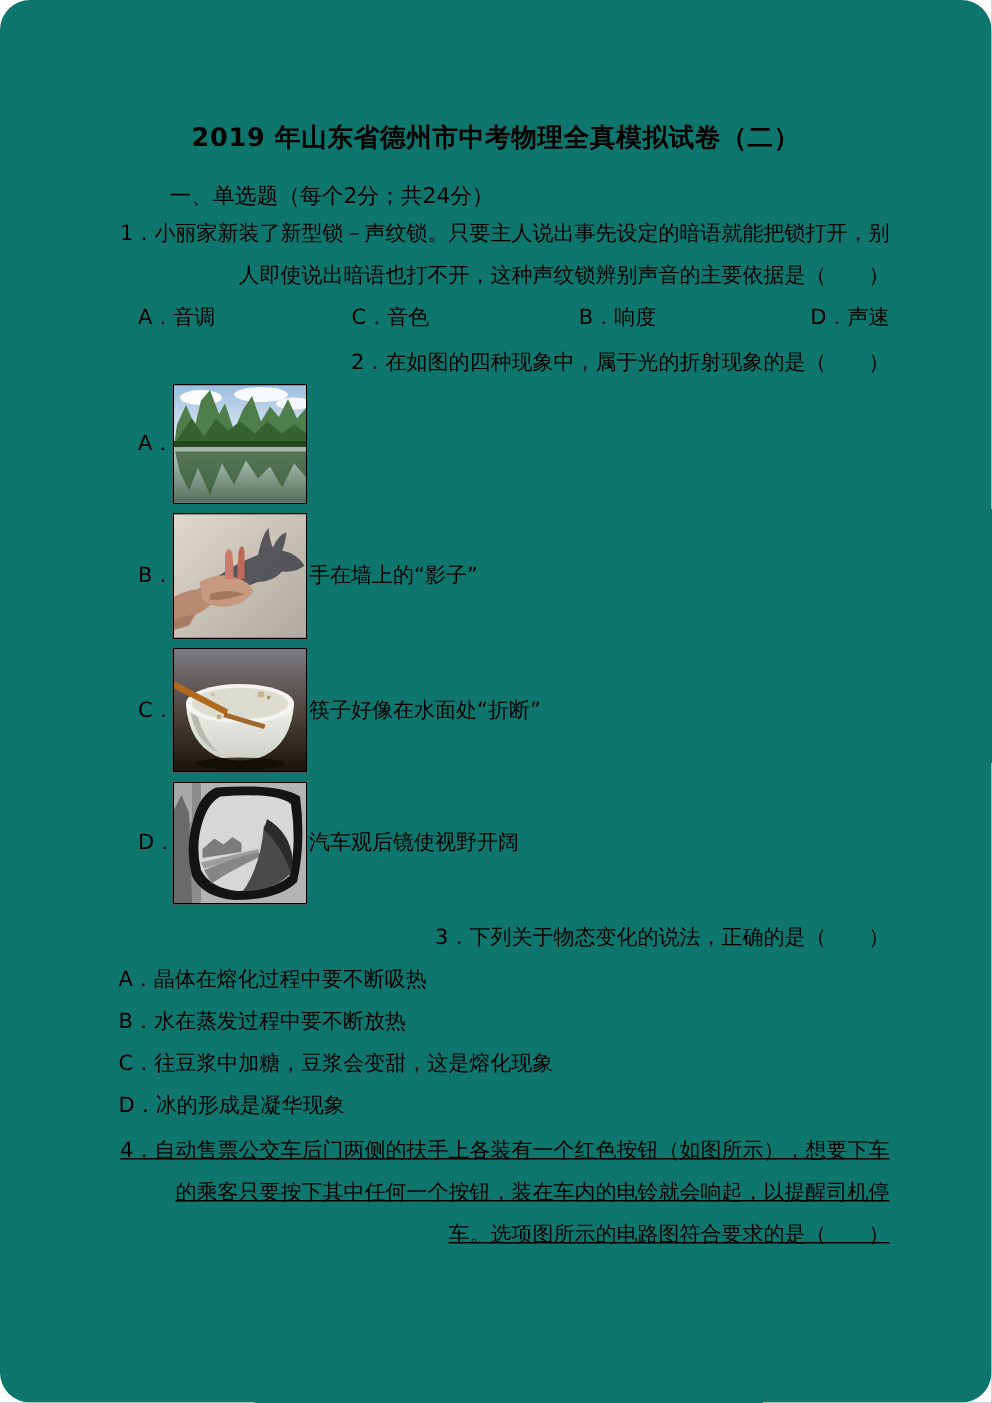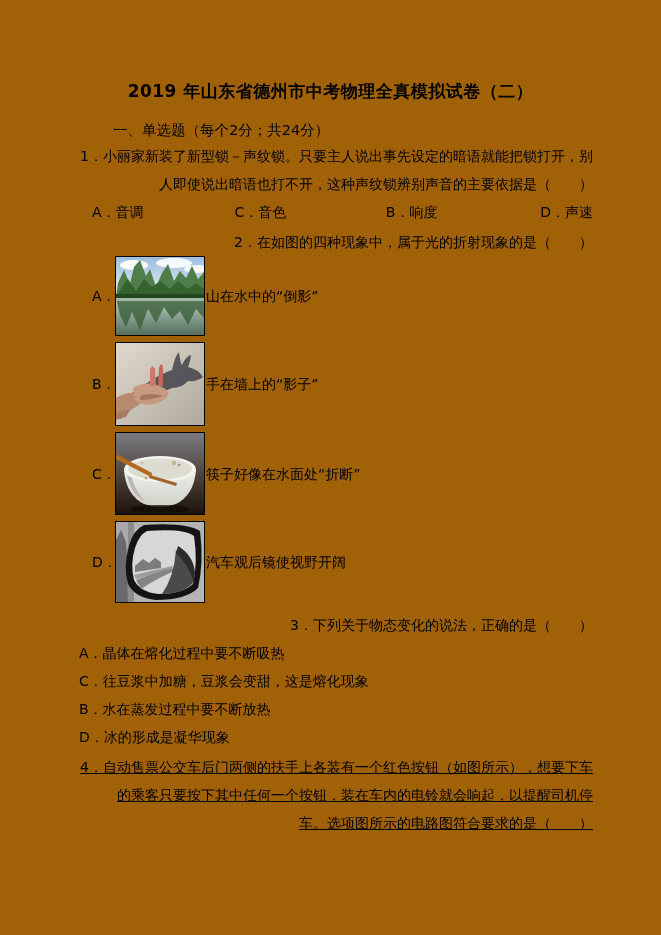--- a/index.html
+++ b/index.html
@@ -4,7 +4,7 @@
 <style>
   html,body{margin:0;padding:0;background:#ffffff;}
   body{width:661px;height:935px;font-family:"DejaVu Sans","Liberation Sans",sans-serif;color:#000;}
-  .page{position:relative;width:661px;height:935px;background:#a16207;overflow:hidden;}
+  .page{position:relative;width:661px;height:935px;background:#0f766e;overflow:hidden;border-radius:20px;}
   .title{padding-top:80px;text-align:center;font-size:17px;font-weight:bold;letter-spacing:.5px;}
   .section{margin:18px 68px 0 113px;font-size:14.5px;font-weight:normal;}
   .q{margin:0 68px 0 75px;font-size:14px;line-height:28px;}

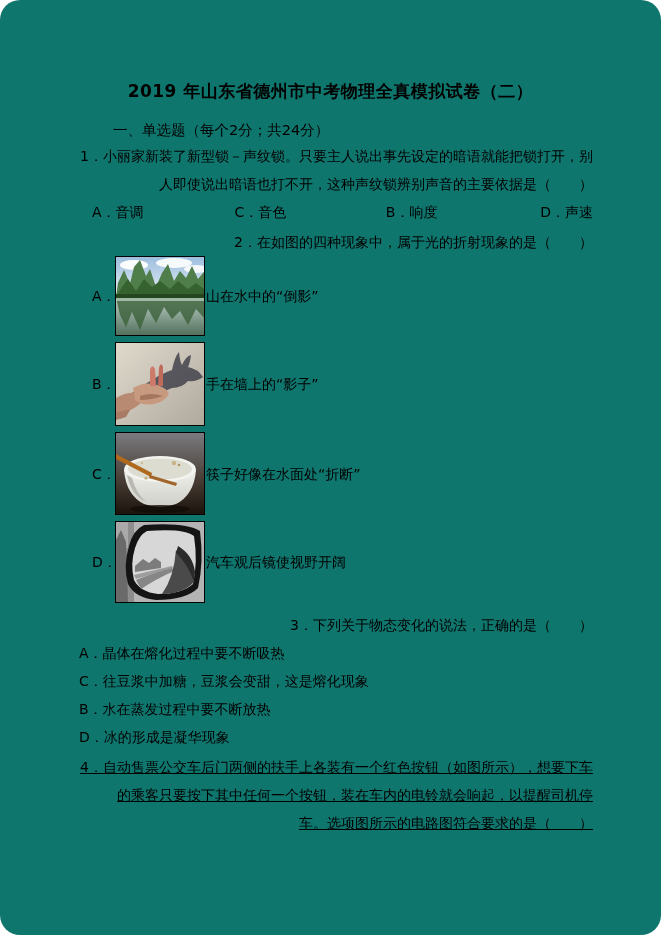--- a/index.html
+++ b/index.html
@@ -66,7 +66,6 @@
         <path d="M0,41 L4,58 10,70 16,55 24,73 32,52 40,66 48,50 56,62 64,54 72,68 80,52 88,61 88,41 Z" fill="#3a5f37" opacity="0.78"></path>
         <rect y="41" width="88" height="3" fill="#d2e2da" opacity="0.6"></rect>
       </svg>
-      <span class="caption">山在水中的“倒影”</span>
     </div>
 
     <div class="img-row">

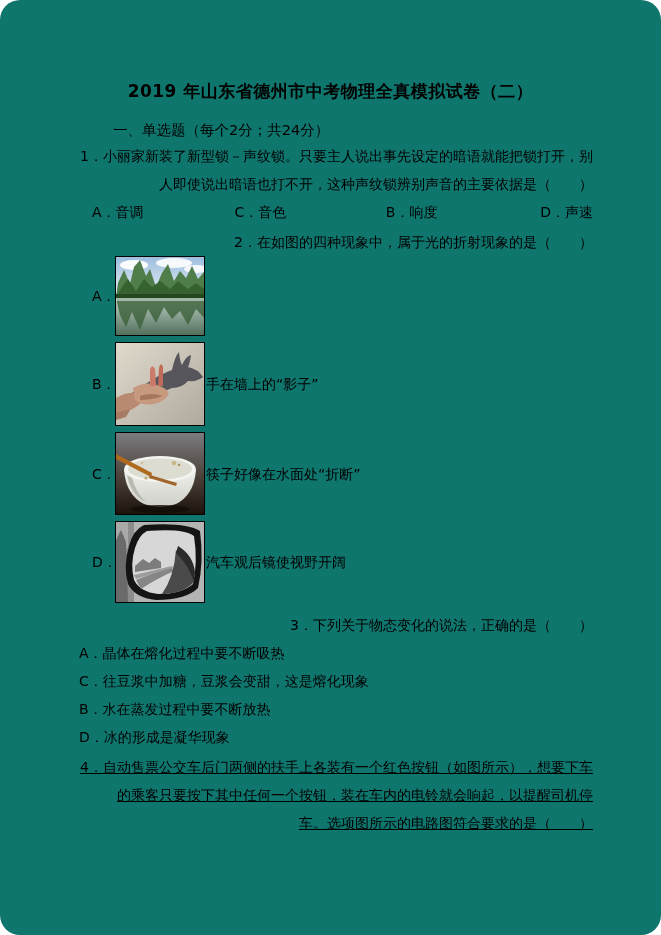--- a/index.html
+++ b/index.html
@@ -142,8 +142,8 @@
   <div class="q q3">
     <p class="stem"><span>3．</span><span>下列关于物态变化的说法，正确的是（　　）</span></p>
     <div class="opt-line">A．晶体在熔化过程中要不断吸热</div>
+    <div class="opt-line">B．水在蒸发过程中要不断放热</div>
     <div class="opt-line">C．往豆浆中加糖，豆浆会变甜，这是熔化现象</div>
-    <div class="opt-line">B．水在蒸发过程中要不断放热</div>
     <div class="opt-line">D．冰的形成是凝华现象</div>
   </div>
 

